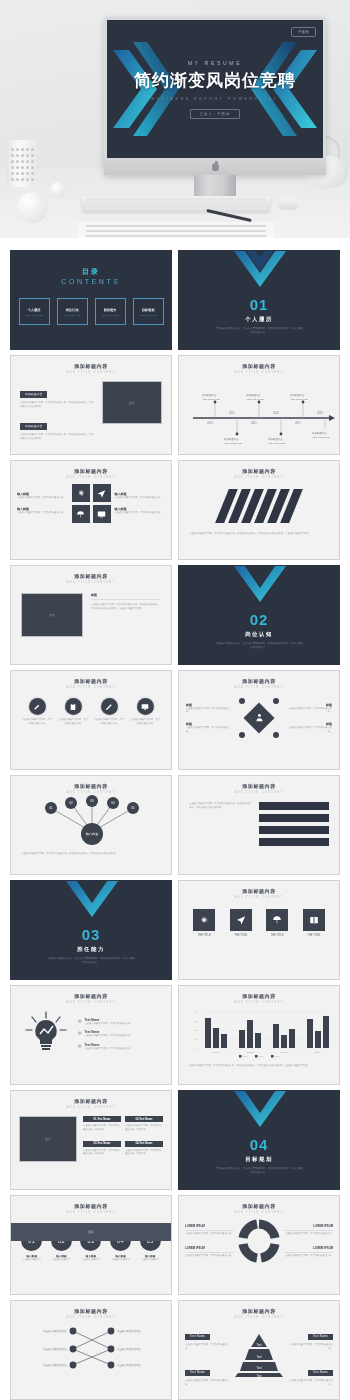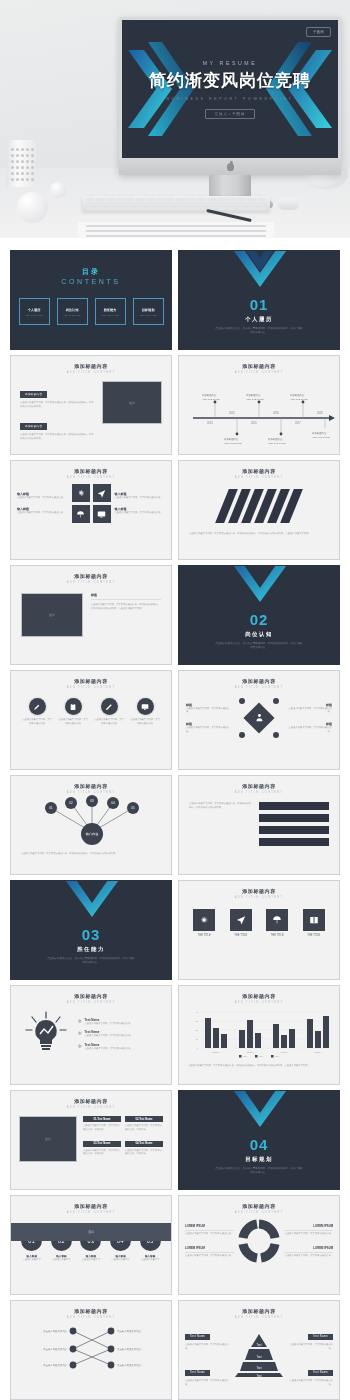--- a/index.html
+++ b/index.html
@@ -13,7 +13,7 @@
           background:linear-gradient(170deg,#eceded 0%,#e6e7e9 45%,#dfe0e2 100%); }
   .desk { position:absolute; left:0; bottom:0; width:350px; height:70px;
           background:linear-gradient(180deg,#e8e9ea,#f2f2f3); }
-  .imac { position:absolute; left:119px; top:17px; width:222px; height:158px; }
+  .imac { position:absolute; left:104px; top:17px; width:222px; height:158px; }
   .imac-bezel { position:absolute; inset:0; background:#d8d9db; border-radius:4px;
                 box-shadow:0 2px 7px rgba(0,0,0,.18); padding:3px 3px 17px 3px; }
   .imac-screen { position:relative; width:100%; height:138px; background:#2b3240;

